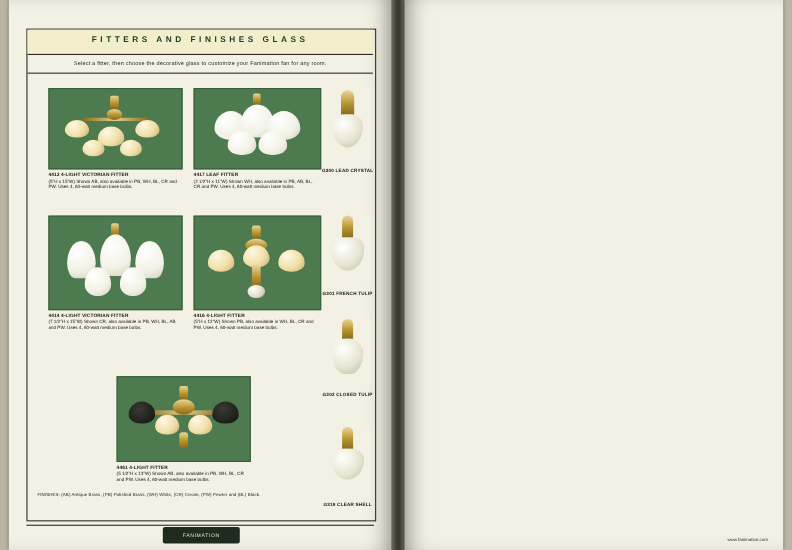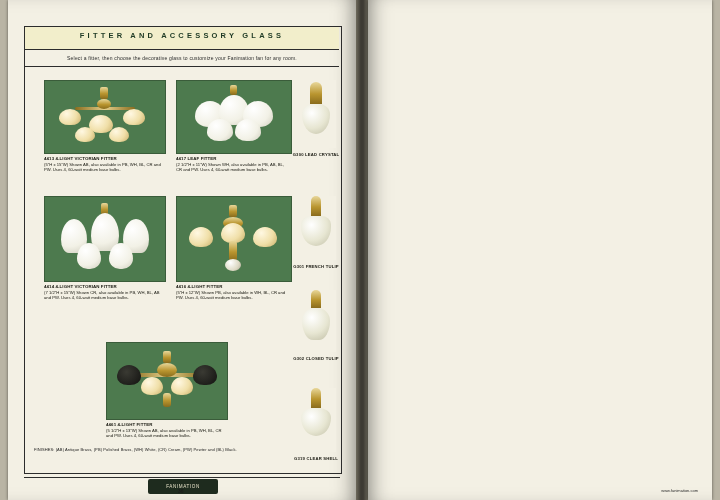--- a/index.html
+++ b/index.html
@@ -68,7 +68,7 @@
 
     <div class="frame"></div>
     <div class="header-band"></div>
-    <div class="hdr-title">FITTER AND ACCESSORY GLASS</div>
+    <div class="hdr-title">FITTERS AND FINISHES GLASS</div>
     <div class="hdr-rule"></div>
     <div class="hdr-sub">Select a fitter, then choose the decorative glass to customize your Fanimation fan for any room.</div>
     <div class="hdr-rule2"></div>

